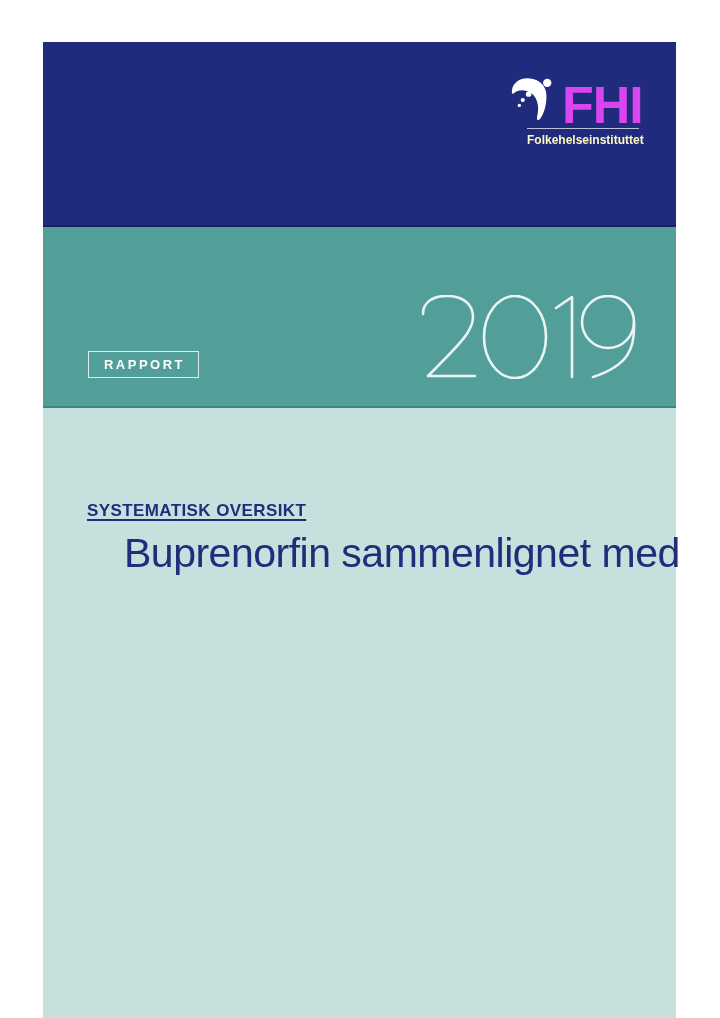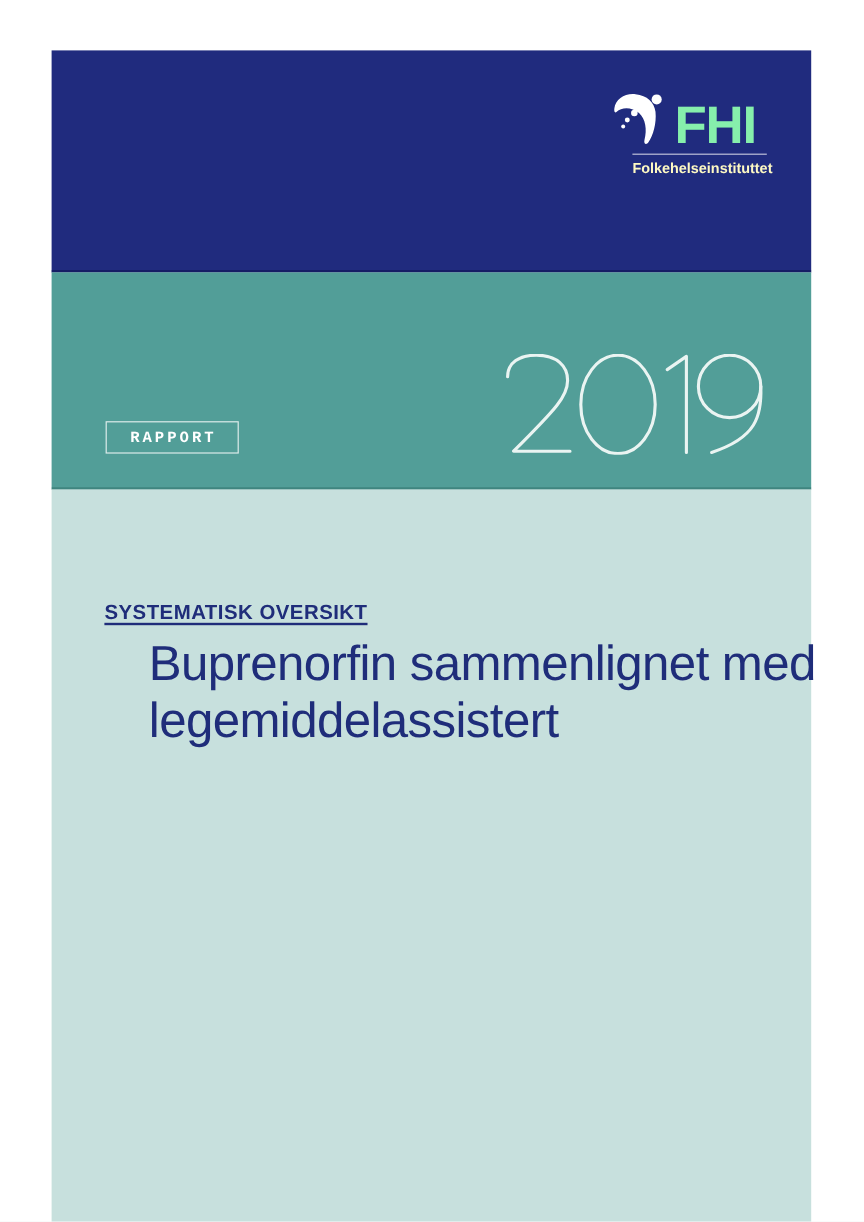--- a/index.html
+++ b/index.html
@@ -40,8 +40,8 @@
   .logo-top{display:flex;align-items:flex-end;height:47px;}
   .logo-mark{width:47px;height:46px;flex:0 0 auto;}
   .logo-acronym{
-    font-size:44px;font-weight:bold;line-height:34px;
-    letter-spacing:-1px;margin-left:4px;margin-bottom:1px;color:#86efac;
+    font-size:52px;font-weight:bold;line-height:34px;
+    letter-spacing:-1px;margin-left:4px;margin-bottom:1px;color:#d946ef;
   }
   .logo-rule{height:1px;background:rgba(255,255,255,0.7);margin:5px 0 4px 16px;}
   .logo-name{font-size:12px;font-weight:bold;margin-left:16px;letter-spacing:0;color:#fef9c3;white-space:nowrap;}

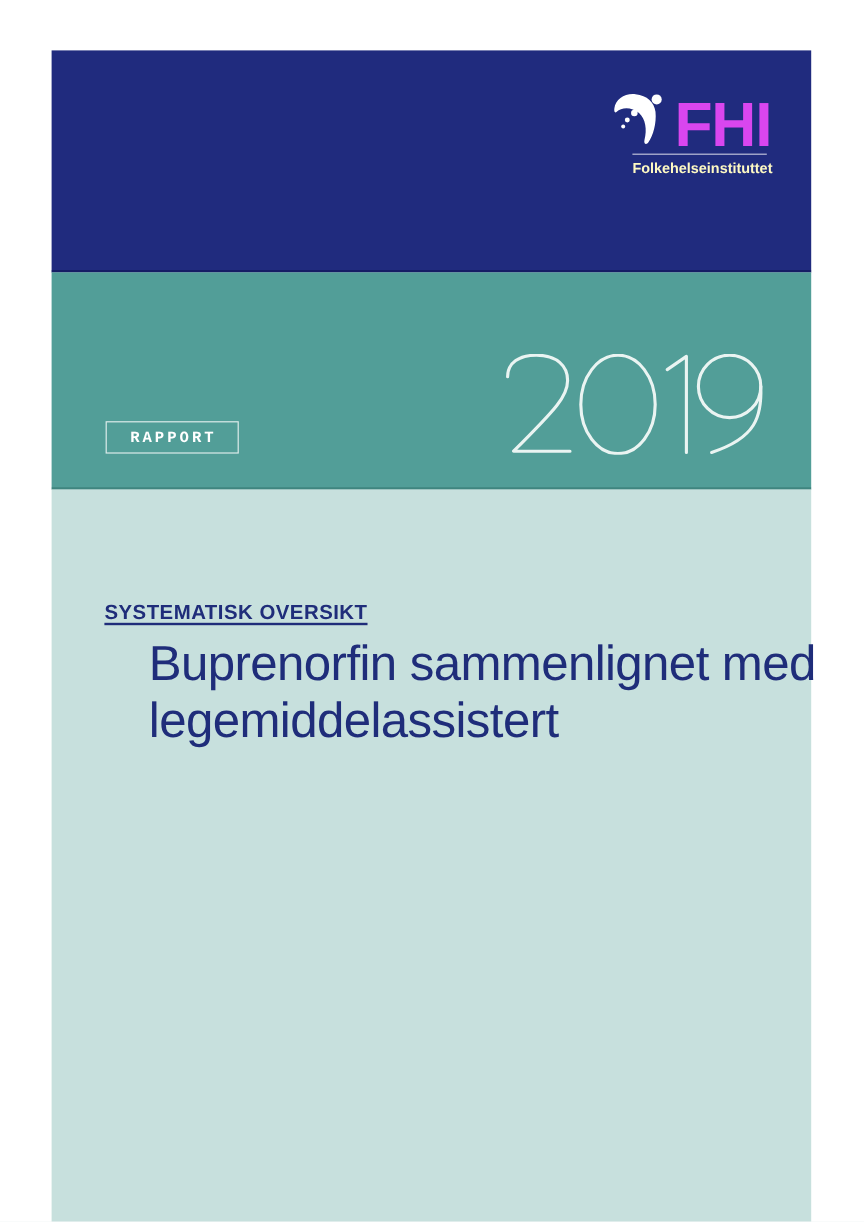--- a/index.html
+++ b/index.html
@@ -27,7 +27,6 @@
   .band-teal{
     height:181px;background:var(--band-teal,#529e98);
     border-bottom:2px solid rgba(15,70,64,0.28);
-    font-family:Liberation Mono, monospace;
   }
   .band-light{
     height:666px;background:var(--band-light,#c7e0dd);

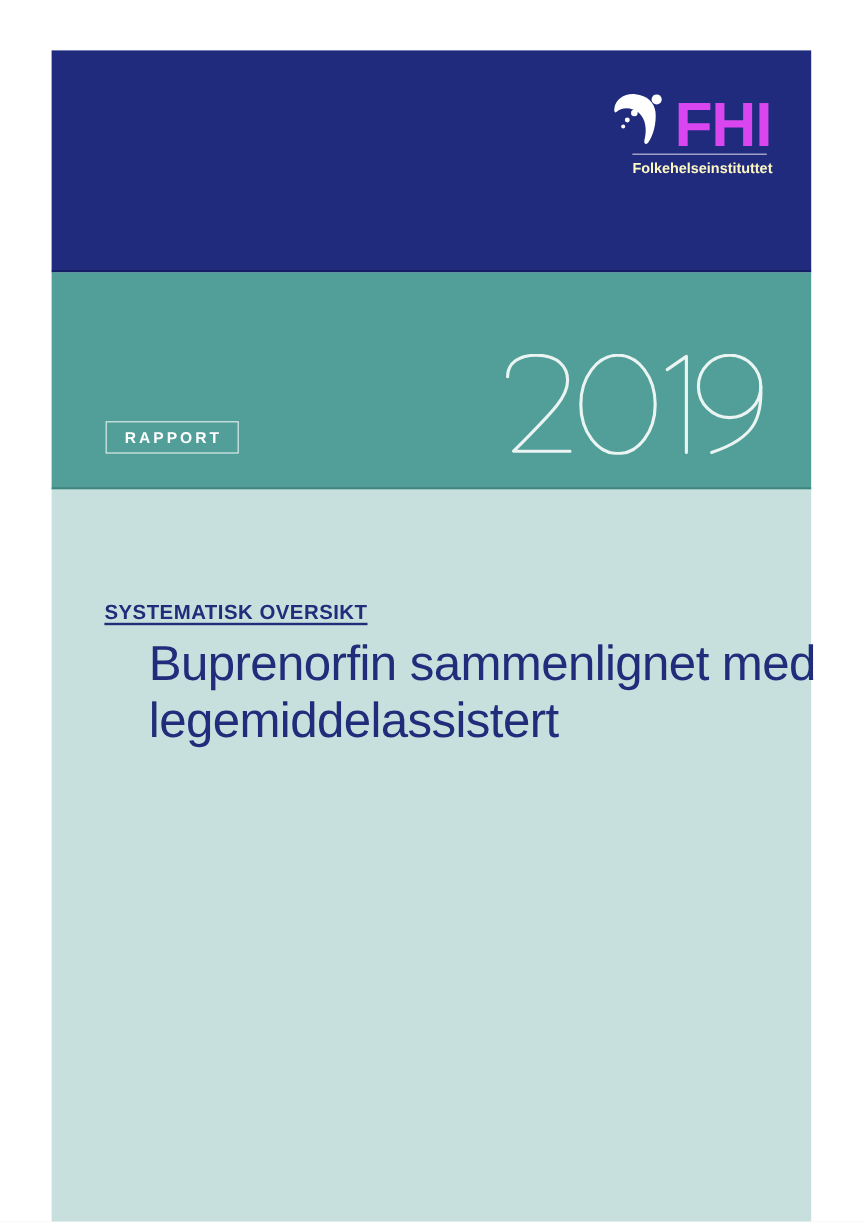--- a/index.html
+++ b/index.html
@@ -129,7 +129,6 @@
       <span class="category">SYSTEMATISK OVERSIKT</span>
       <h1 class="title">
         <span class="title-line">Buprenorfin sammenlignet med</span>
-        <span class="title-line">legemiddelassistert</span>
       </h1>
     </div>
 

